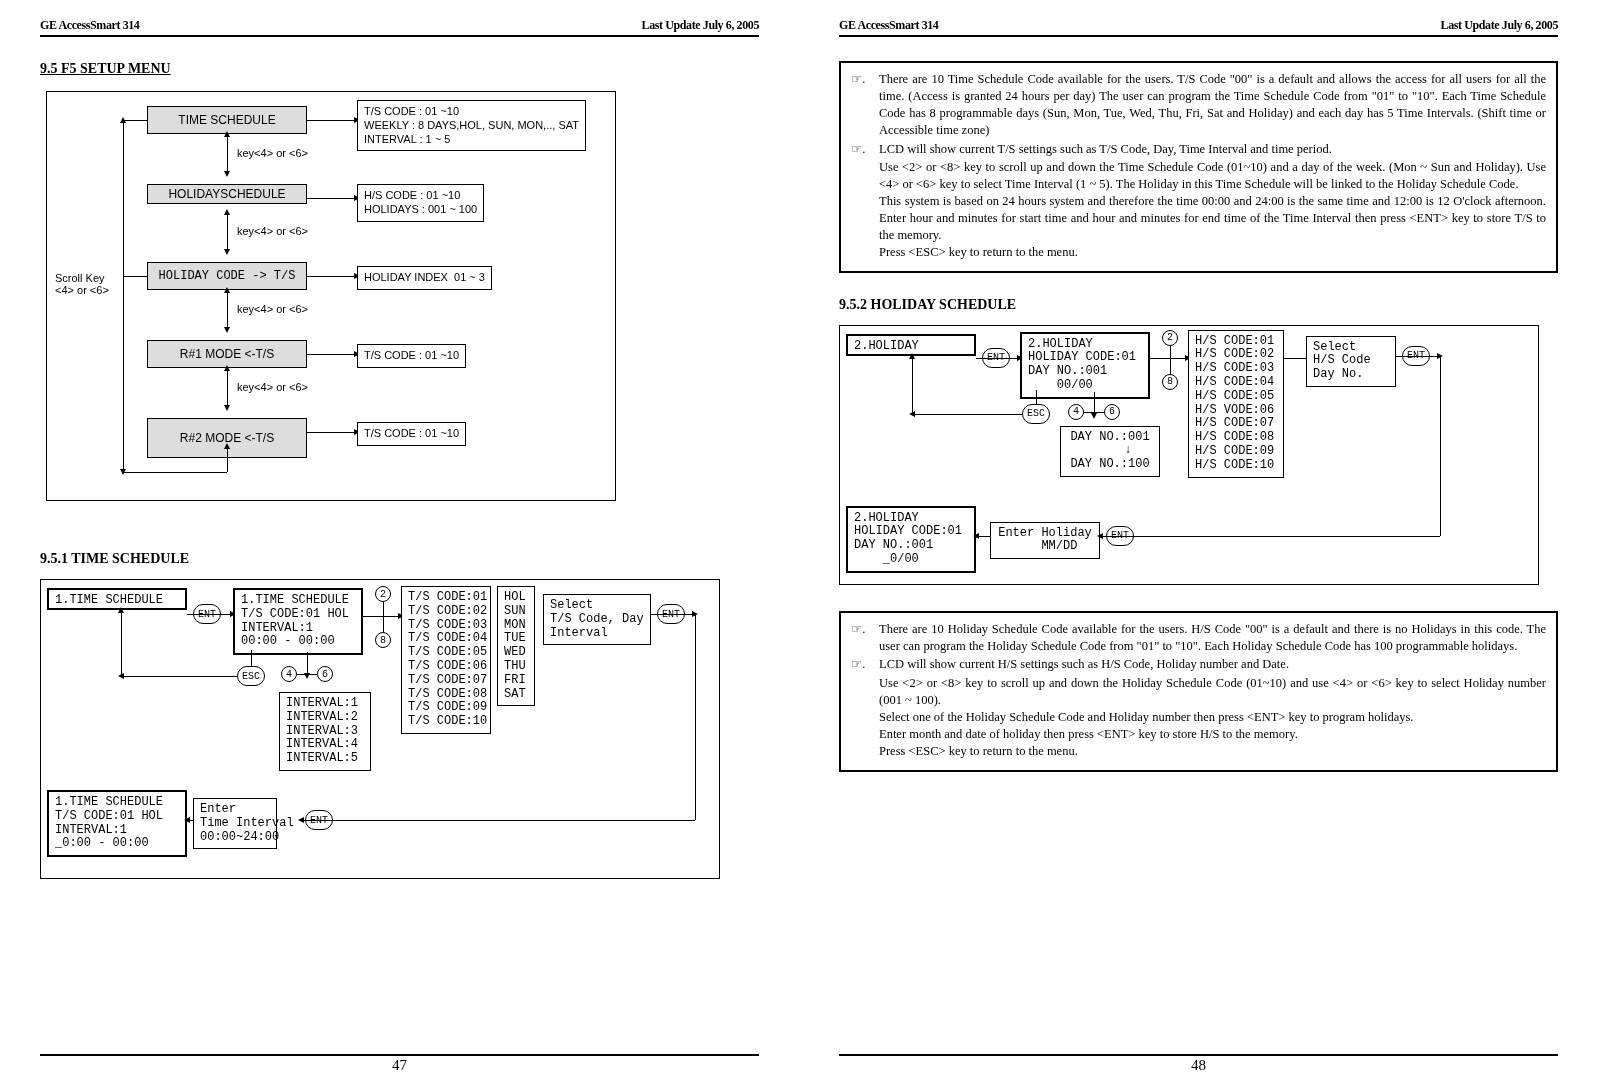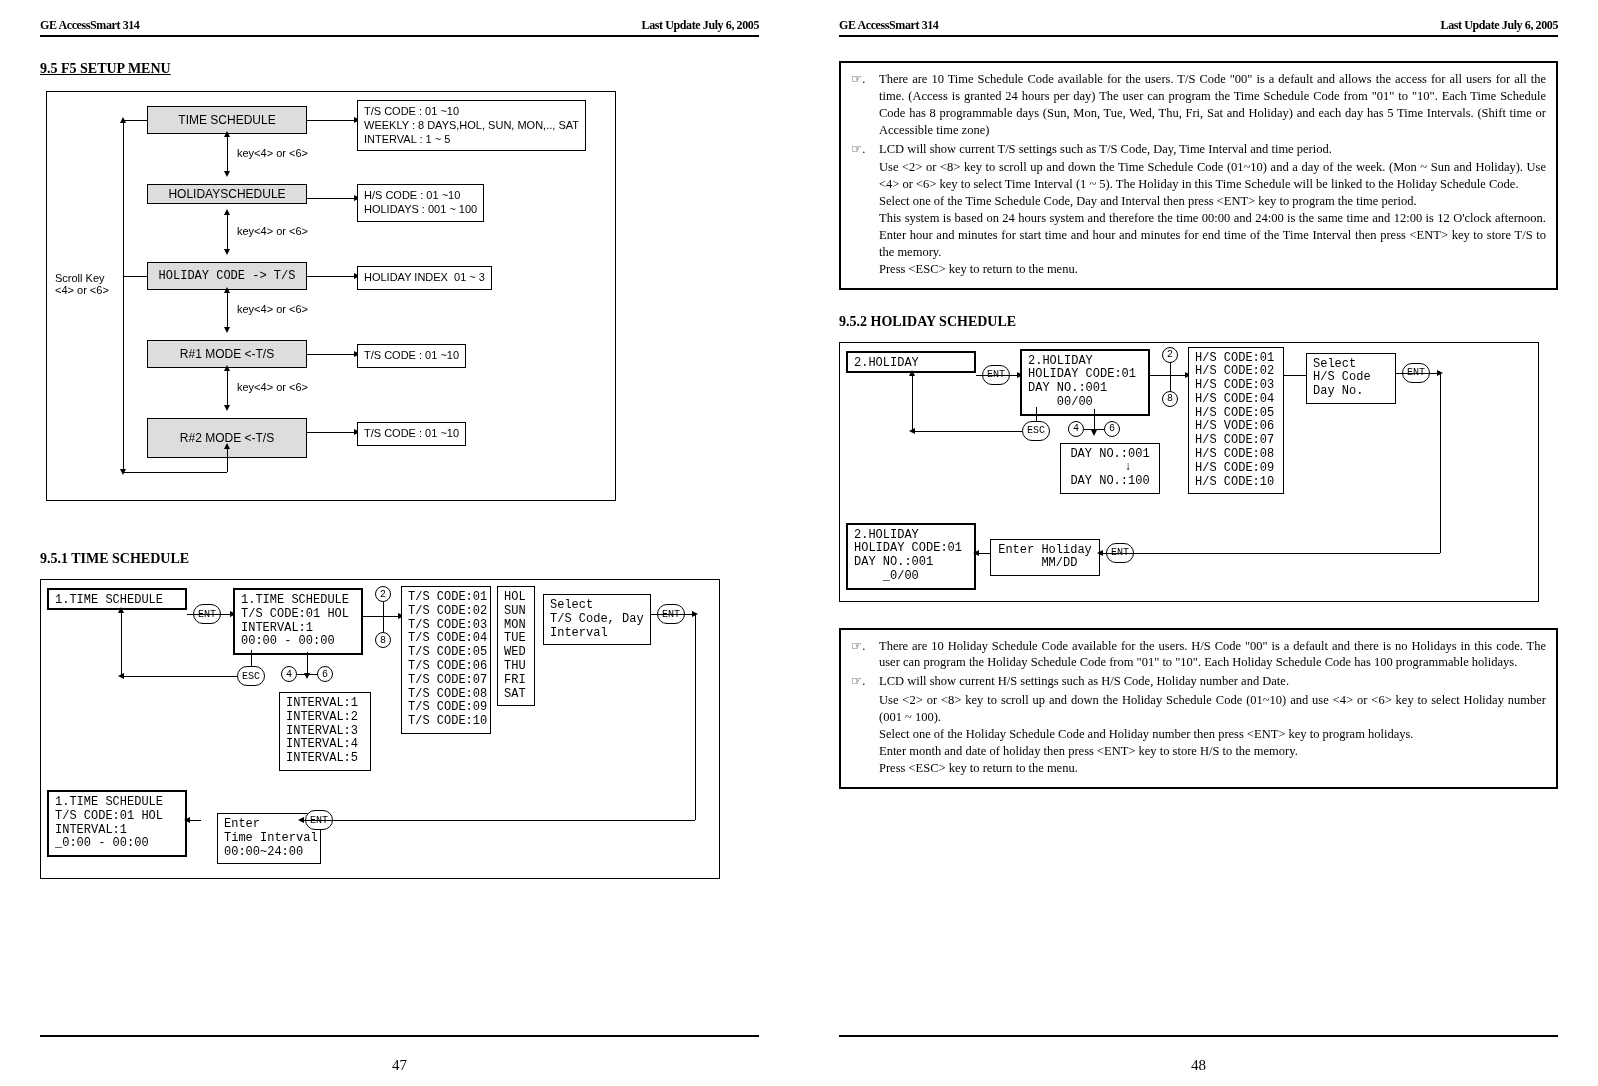--- a/index.html
+++ b/index.html
@@ -293,7 +293,6 @@
       <span class="tip-body">LCD will show current T/S settings such as T/S Code, Day, Time Interval and time period.</span>
     </div>
     <div class="cont">Use &lt;2&gt; or &lt;8&gt; key to scroll up and down the Time Schedule Code (01~10) and a day of the week. (Mon ~ Sun and Holiday). Use &lt;4&gt; or &lt;6&gt; key to select Time Interval (1 ~ 5). The Holiday in this Time Schedule will be linked to the Holiday Schedule Code.</div>
-    <div class="cont">Select one of the Time Schedule Code, Day and Interval then press &lt;ENT&gt; key to program the time period.</div>
     <div class="cont">This system is based on 24 hours system and therefore the time 00:00 and 24:00 is the same time and 12:00 is 12 O'clock afternoon. Enter hour and minutes for start time and hour and minutes for end time of the Time Interval then press &lt;ENT&gt; key to store T/S to the memory.</div>
     <div class="cont">Press &lt;ESC&gt; key to return to the menu.</div>
   </div>

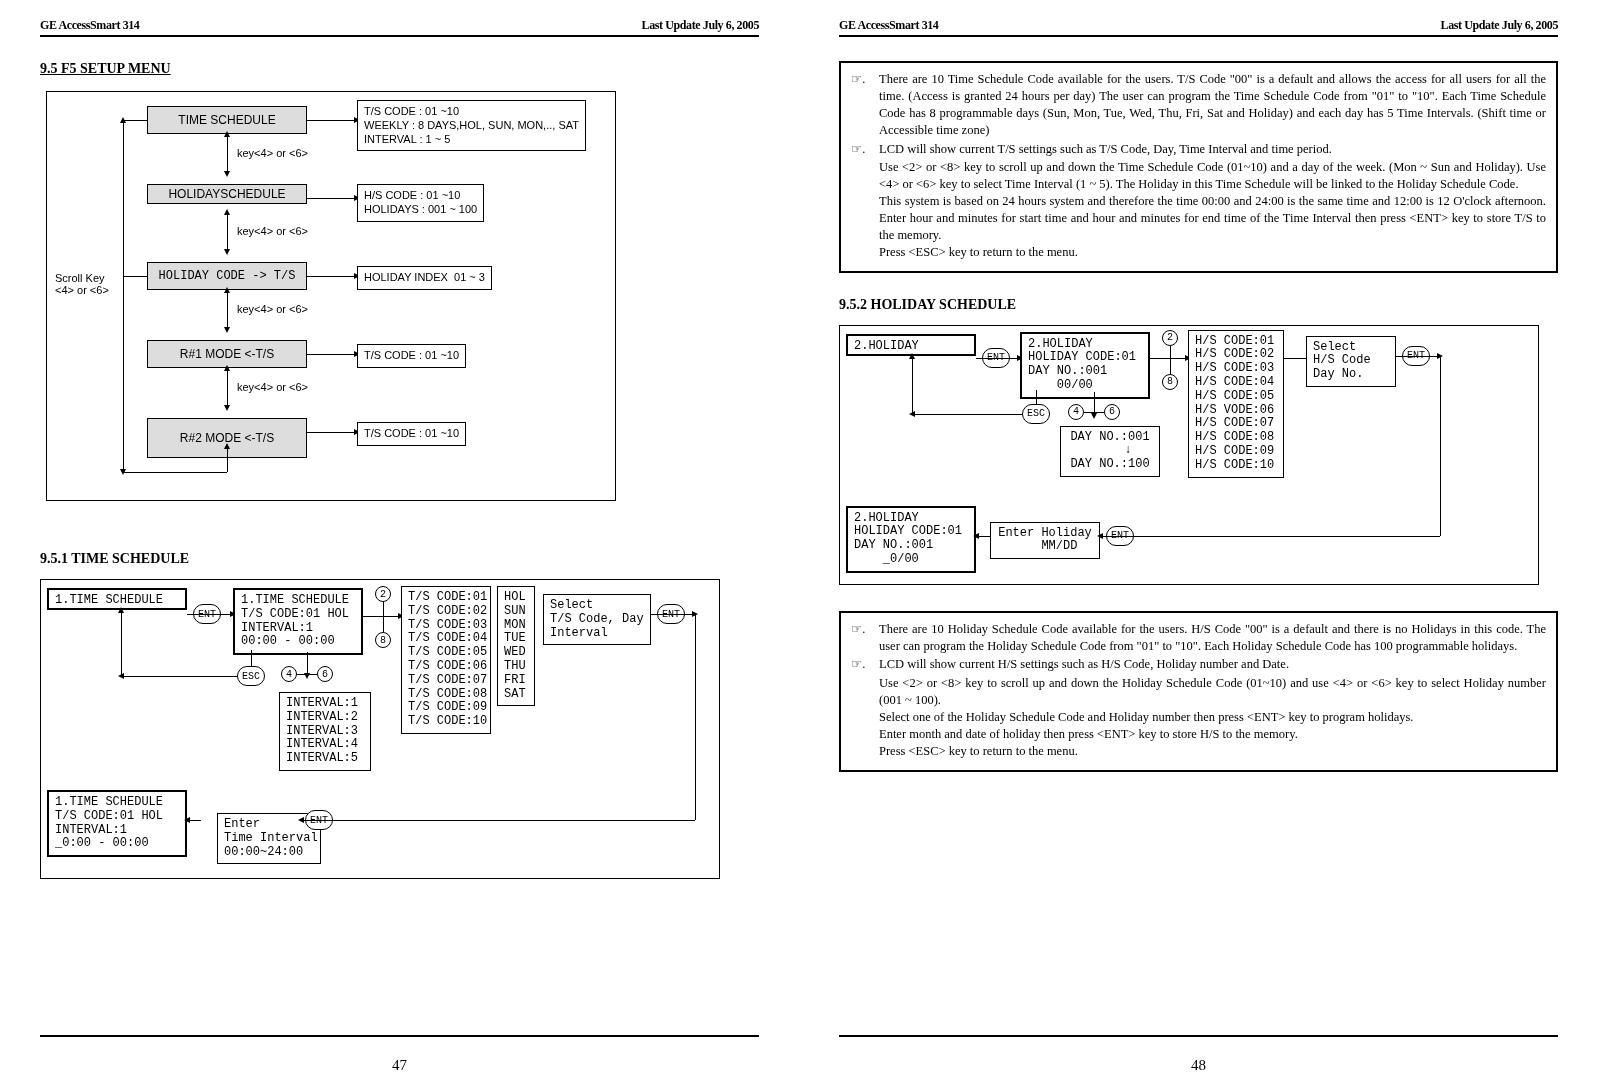--- a/index.html
+++ b/index.html
@@ -261,7 +261,7 @@
 INTERVAL:1
 _0:00 - 00:00</div>
     <div class="line-h arrow-left" style="left:146px; top:240px; width:14px;"></div>
-    <div class="box-white mono" style="left:176px; top:218px; width:104px;margin-top:15px;">Enter
+    <div class="box-white mono" style="left:152px; top:218px; width:84px;">Enter
 Time Interval
 00:00~24:00</div>
     <div class="ent-badge" style="left:264px; top:230px;">ENT</div>

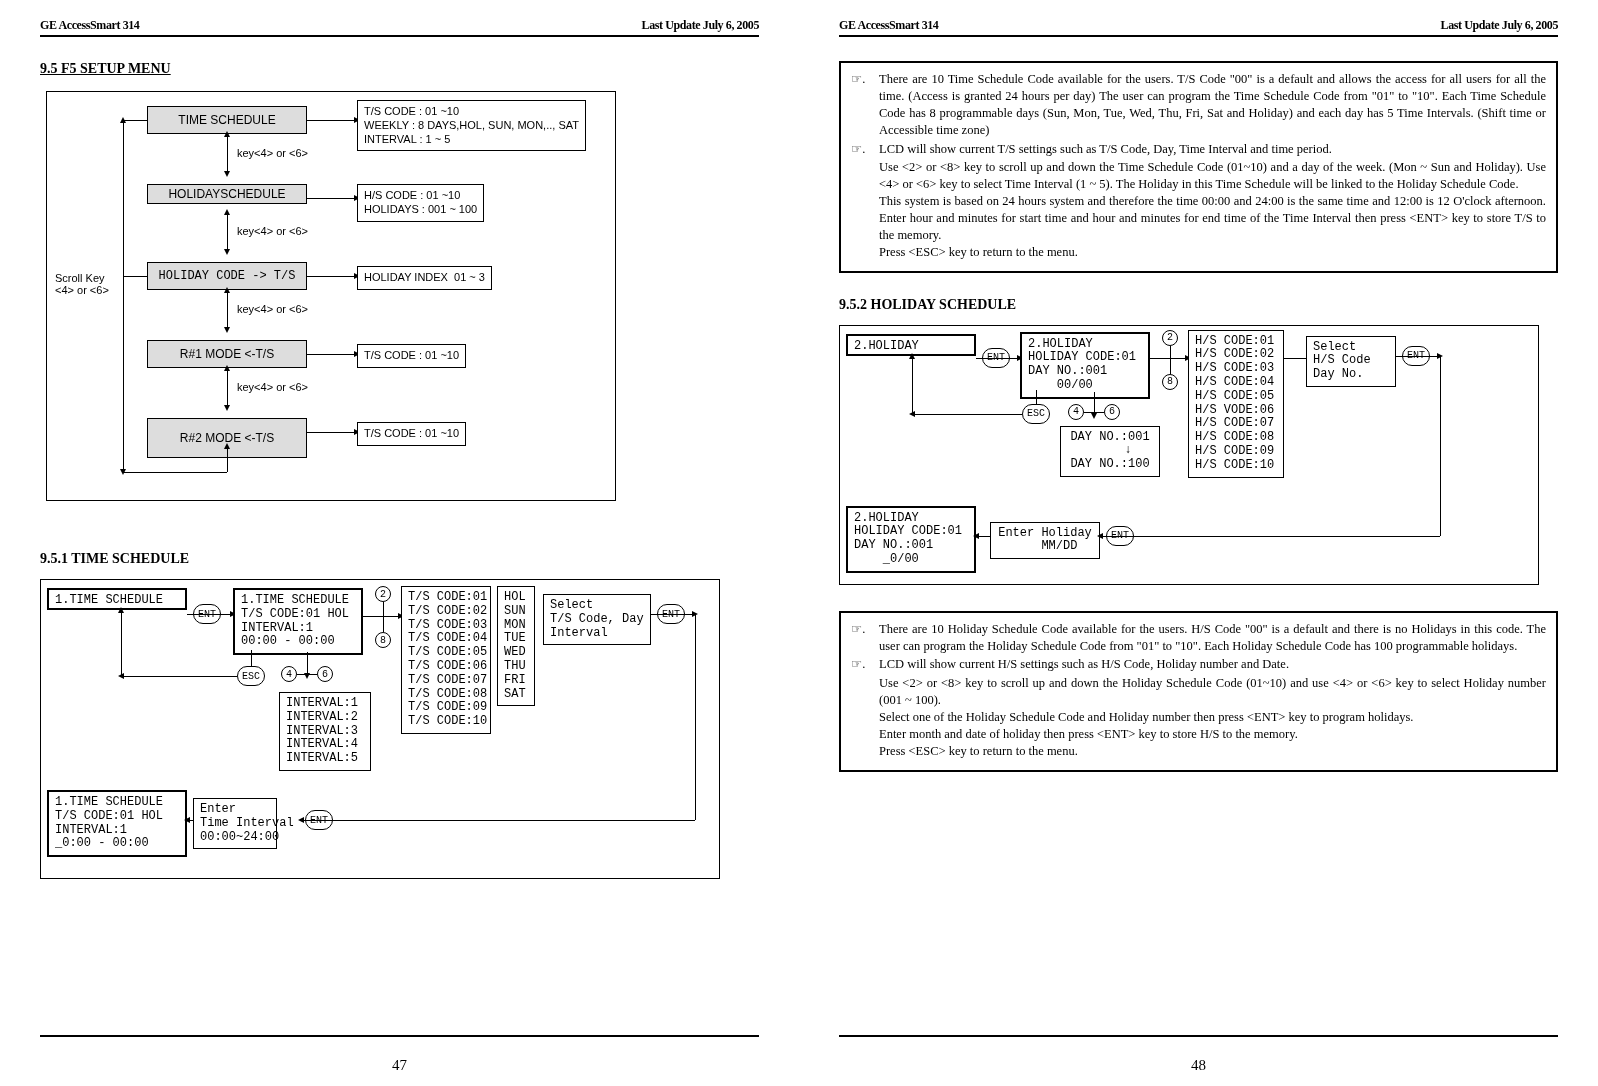--- a/index.html
+++ b/index.html
@@ -38,7 +38,7 @@
     right: 40px;
     border-top: 2px solid #000;
     text-align: center;
-    padding-top: 20px;
+    padding-top: 1px;
     font-size: 15px;
   }
   .section-title {

